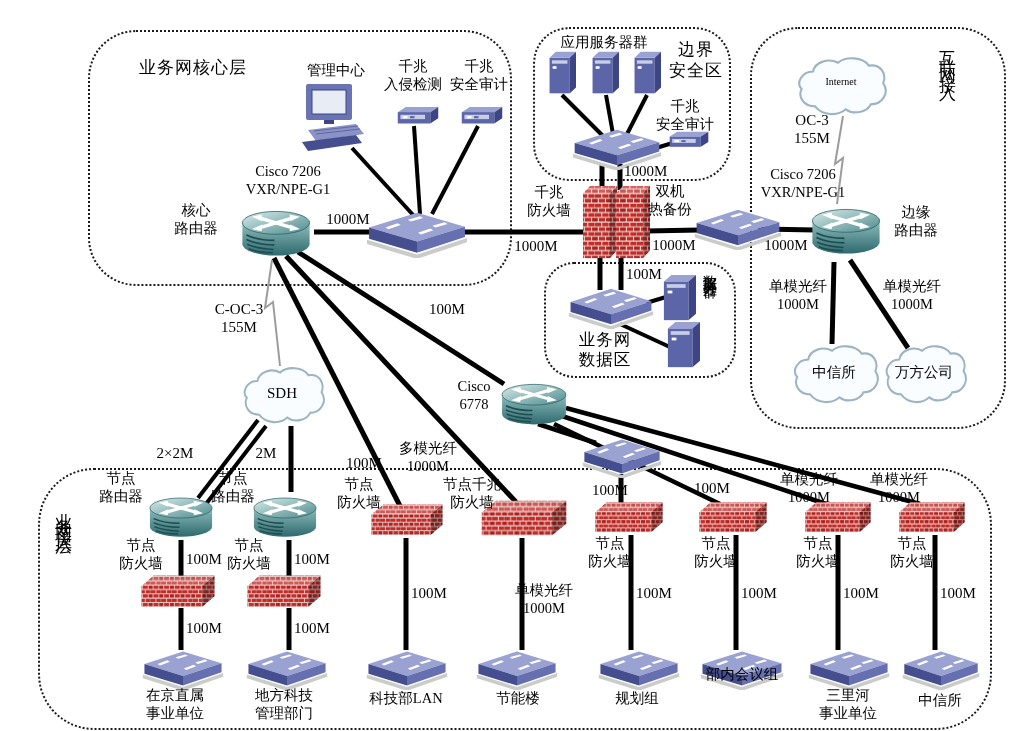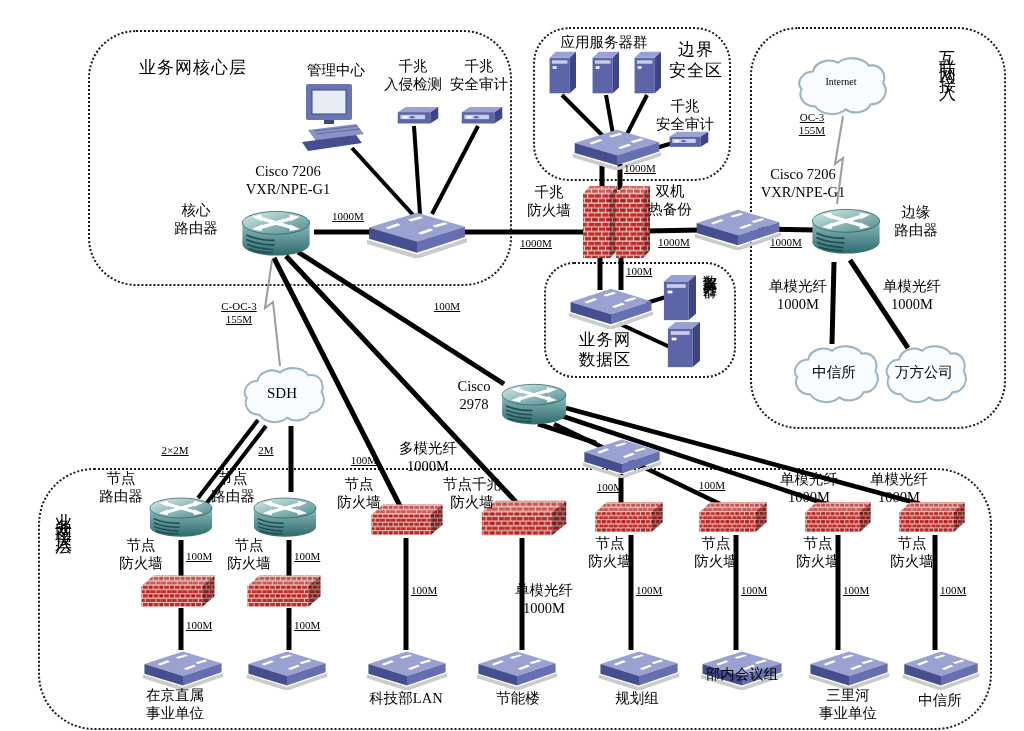--- a/index.html
+++ b/index.html
@@ -7,7 +7,7 @@
           font-family:"Liberation Serif","DejaVu Sans",serif;color:#000;}
   .box{position:absolute;border:2.5px dotted #1a1a1a;background:transparent;}
   .lbl{position:absolute;text-align:center;white-space:pre-line;line-height:1.22;font-size:14.5px;z-index:6;}
-  .link{font-size:11px;text-decoration:underline;}
+  .link{font-size:15px;}
   .b{font-weight:normal;font-size:17px;letter-spacing:1px;}
   .vlbl{position:absolute;writing-mode:vertical-rl;text-orientation:upright;white-space:pre;z-index:6;}
   .ic{position:absolute;z-index:4;overflow:visible;}

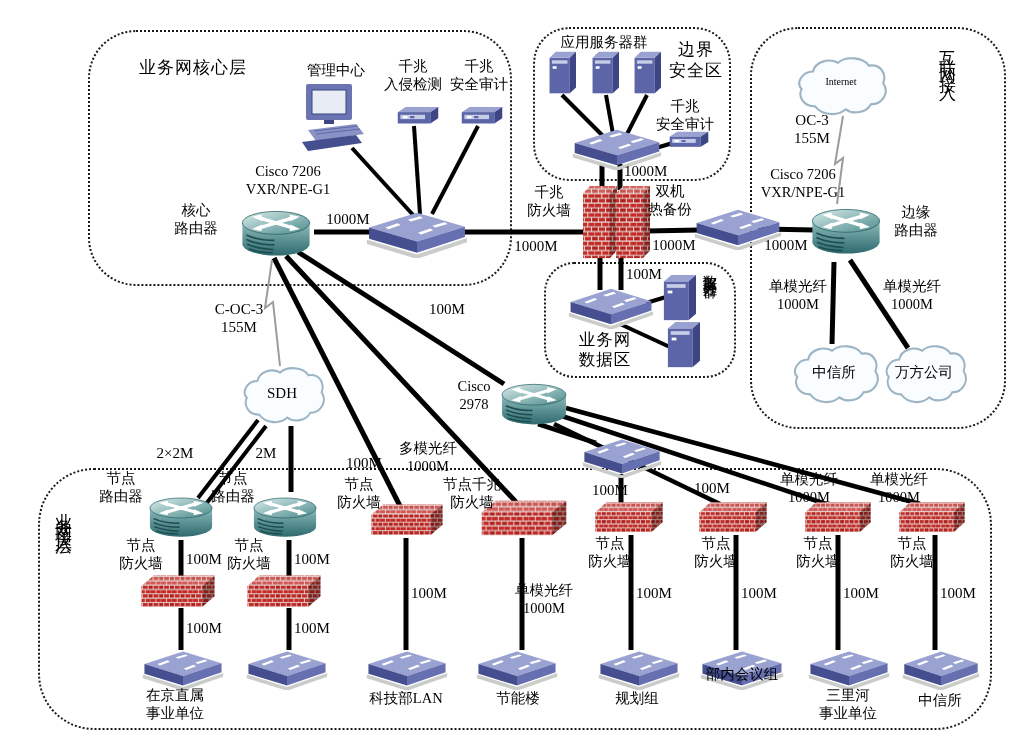--- a/index.html
+++ b/index.html
@@ -377,7 +377,7 @@
 <div class="lbl link" style="left:148px;top:444px;width:54px">2×2M</div>
 <div class="lbl link" style="left:246px;top:444px;width:40px">2M</div>
 <div class="lbl" style="left:448px;top:378px;width:52px">Cisco
-2978</div>
+6778</div>
 <div class="lbl link" style="left:422px;top:300px;width:50px">100M</div>
 
 <div class="vlbl b" style="left:52px;top:500px;letter-spacing:5px;">业务网接入层</div>

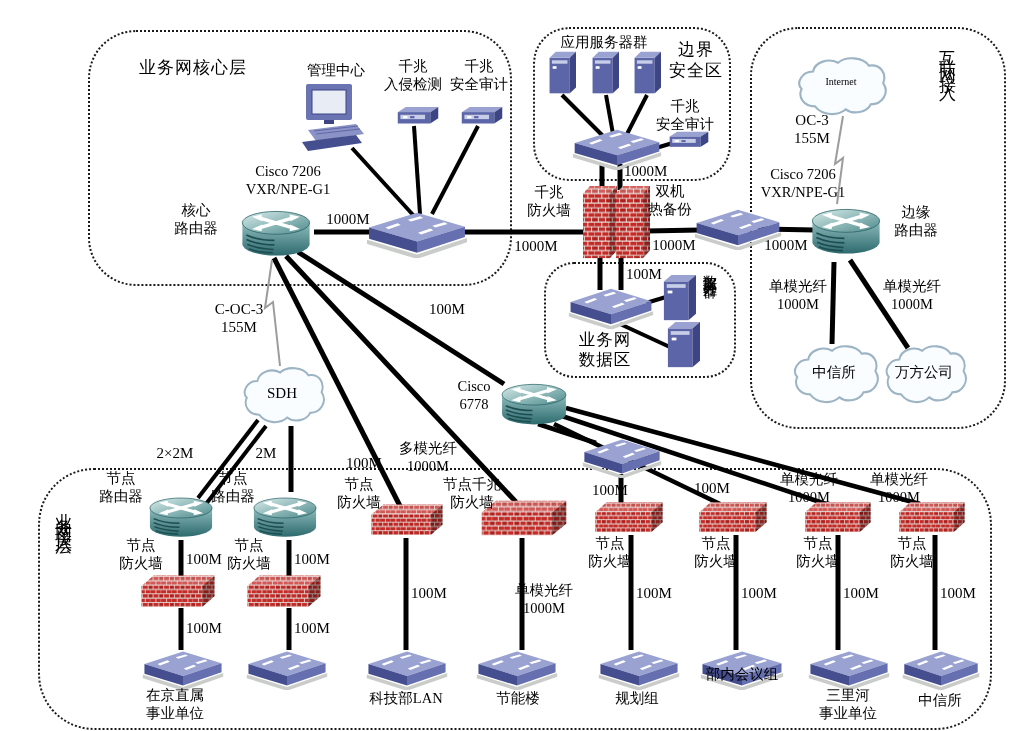--- a/index.html
+++ b/index.html
@@ -397,6 +397,8 @@
 防火墙</div>
 <div class="lbl link la" style="left:294px;top:550px;width:48px">100M</div>
 <div class="lbl link la" style="left:294px;top:619px;width:48px">100M</div>
+<div class="lbl" style="left:238px;top:687px;width:92px">地方科技
+管理部门</div>
 
 <div class="lbl link" style="left:338px;top:454px;width:52px">100M</div>
 <div class="lbl" style="left:328px;top:476px;width:62px">节点

